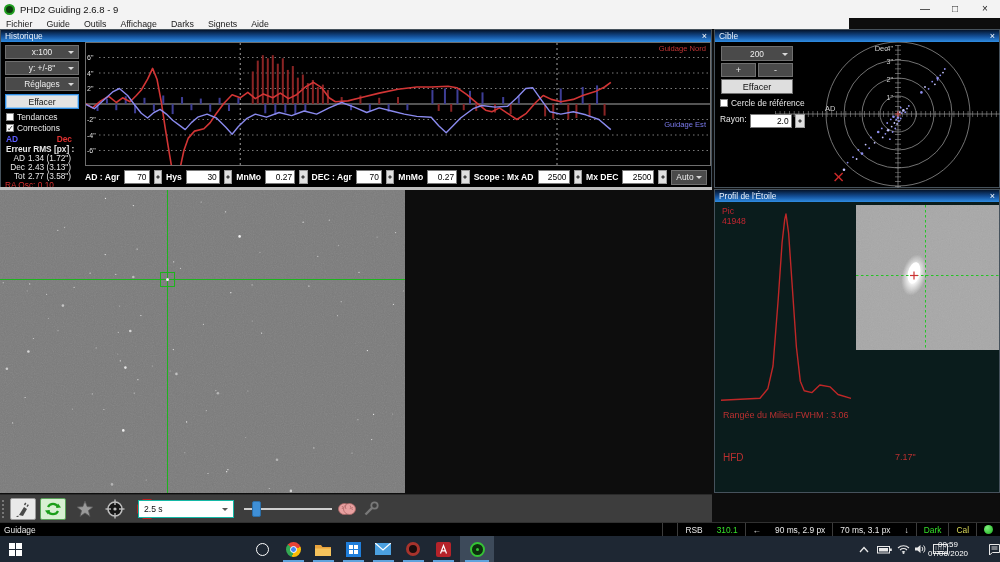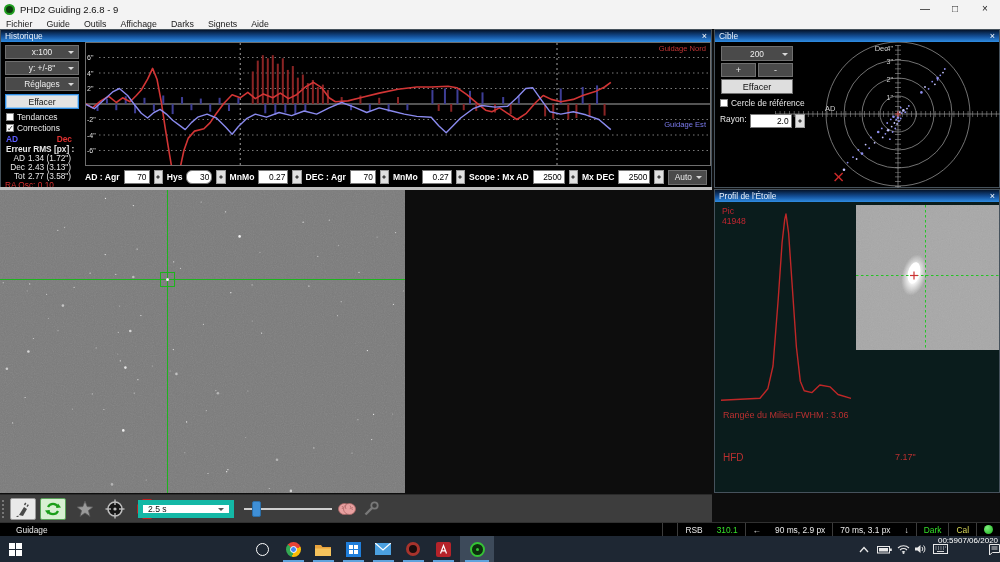--- a/index.html
+++ b/index.html
@@ -12,7 +12,7 @@
   .appico{width:11px;height:11px;border-radius:50%;border:2.5px solid #1e9e1e;background:#0c3b0c}
   #winbtns{position:absolute;right:0;top:0;height:18px;display:flex}
   .winbtn{width:30px;height:18px;font-size:10px;line-height:17px;text-align:center;color:#222}
-  #menubar{left:0;top:18px;width:1000px;height:11px;background:#f3f3f3;display:flex;align-items:center;padding-left:6px;gap:14px}
+  #menubar{left:0;top:18px;width:849px;height:11px;background:#f3f3f3;display:flex;align-items:center;padding-left:6px;gap:14px}
   .menu-item{font-size:8.8px;color:#1a1a1a}
   
   .panel{position:absolute;background:#000;border:1px solid #46525c}

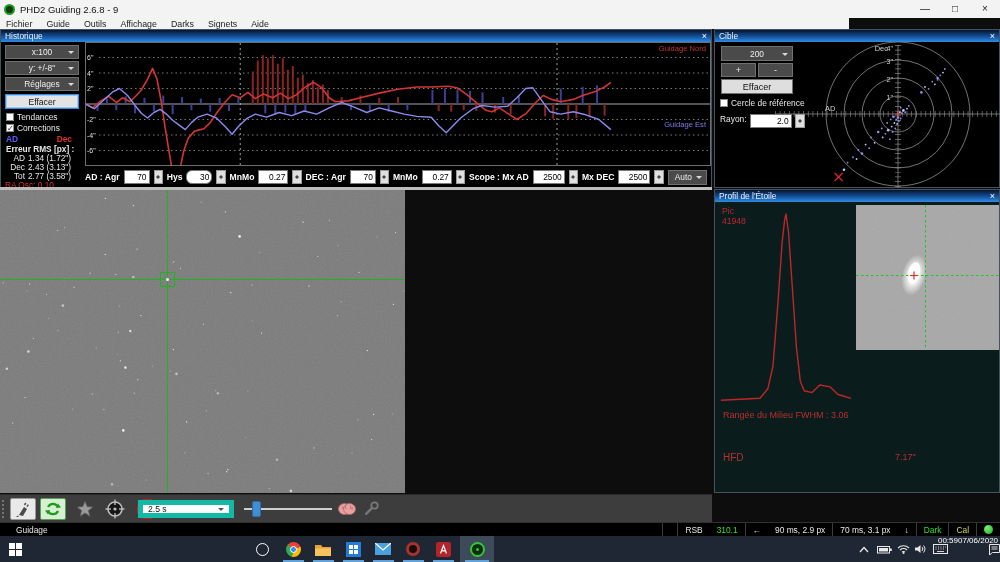--- a/index.html
+++ b/index.html
@@ -251,7 +251,7 @@
           <i class="d"></i>
         </span>
       <span class="glab">Hys</span>
-      <input class="num" style="width: 26px; border-radius: 6px;" value="30">
+      <input class="num" style="width: 34px;" value="30">
       <span class="spin">
           <i class="u"></i>
           <i class="d"></i>

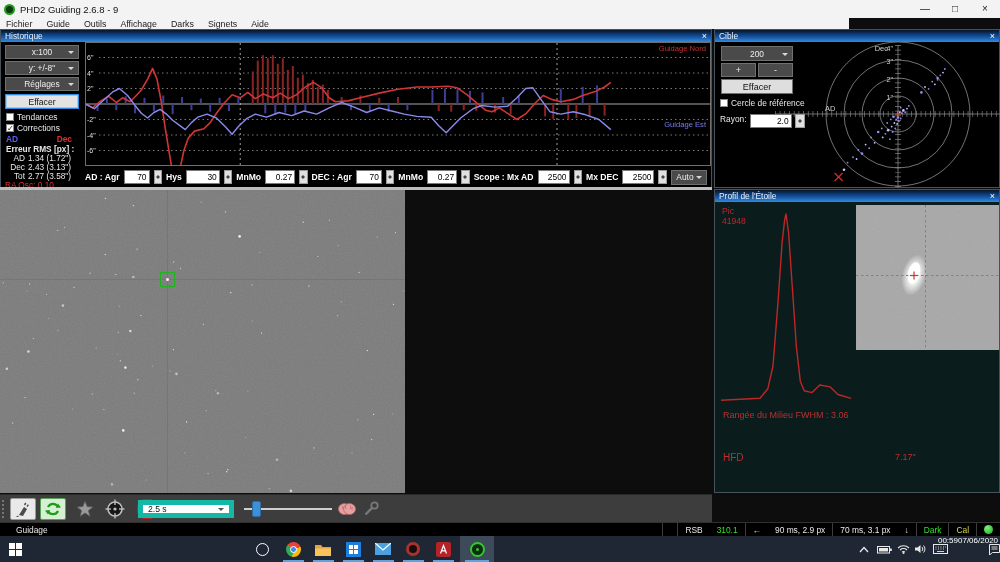--- a/index.html
+++ b/index.html
@@ -40,7 +40,7 @@
   .tbtn{position:absolute;top:3px;width:26px;height:22px;display:flex;align-items:center;justify-content:center;border-radius:2px}
   .tbtn.lit{background:#e9e9e9;border:1px solid #9a9a9a}
   .tbtn.green{background:#d7f0d3;border:1px solid #57a257}
-  .toolcombo{position:absolute;left:138px;top:5px;width:96px;height:18px;background:#fff;border:5px solid #14b8a6;font-size:8.6px;color:#111;display:flex;align-items:center;padding-left:5px}
+  .toolcombo{position:absolute;left:138px;top:5px;width:96px;height:18px;background:#fff;border:1px solid #14b8a6;font-size:8.6px;color:#111;display:flex;align-items:center;padding-left:5px}
   .toolcombo::after{content:"";position:absolute;right:5px;border:3.5px solid transparent;border-top-color:#555;margin-top:3px}
   #slider-track{position:absolute;left:244px;top:13px;width:88px;height:2px;background:#cfcfcf}
   #slider-thumb{position:absolute;left:252px;top:6px;width:9px;height:16px;background:#3f8fd6;border-radius:2px;border:1px solid #2b6ea8}

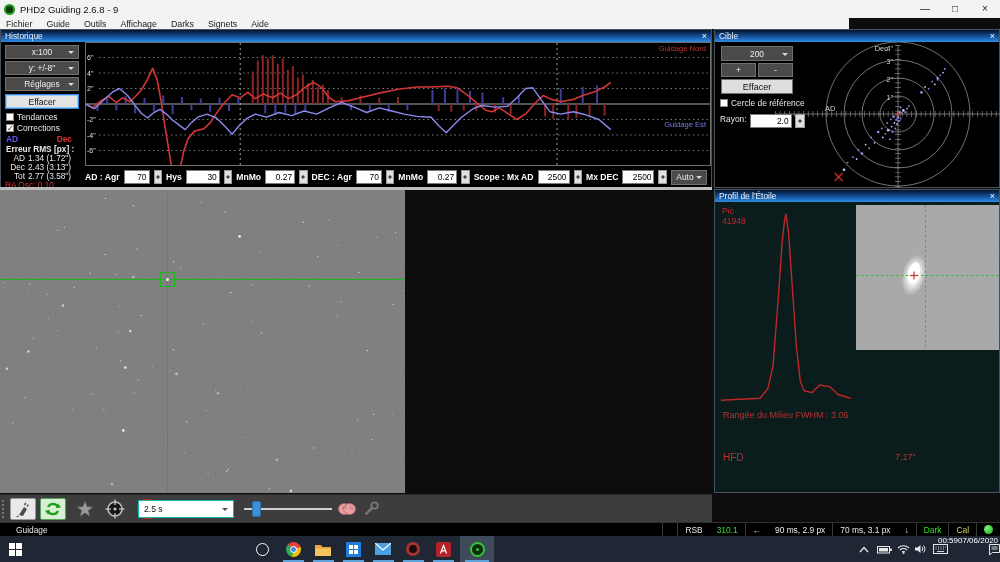--- a/index.html
+++ b/index.html
@@ -577,7 +577,7 @@
   </div>
 
   <div id="statusbar" class="abs">
-    <span style="padding-left:16px">Guidage</span>
+    <span style="padding-left:4px">Guidage</span>
     <div class="cells">
       <div class="cell" style="width:12px"></div>
       <div class="cell">

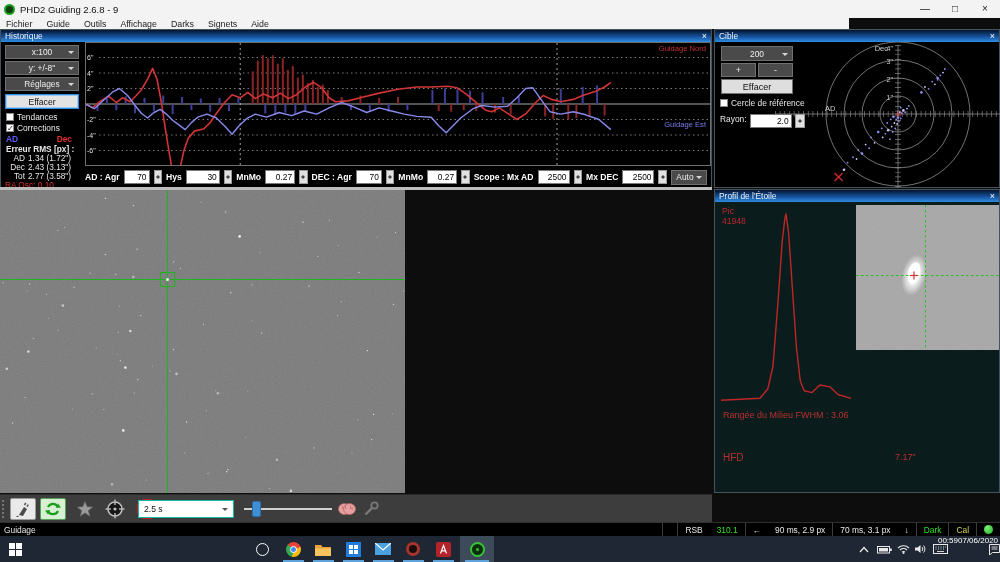--- a/index.html
+++ b/index.html
@@ -57,7 +57,7 @@
   #search input{border:none;outline:none;background:transparent;font-size:9px;color:#333;width:170px}
   #search input::placeholder{color:#454545}
   .trayico{position:absolute;top:0;height:26px;display:flex;align-items:center;justify-content:center}
-  #clock{position:absolute;left:948px;top:0;width:40px;height:26px;color:#fff;font-size:8px;line-height:9px;text-align:center;display:flex;flex-direction:row;justify-content:center}
+  #clock{position:absolute;left:928px;top:0;width:40px;height:26px;color:#fff;font-size:8px;line-height:9px;text-align:center;display:flex;flex-direction:column;justify-content:center}
   
   .annot{position:absolute;font-size:7.6px}
   .redtx{color:#c23434}.blutx{color:#7b7bee}

